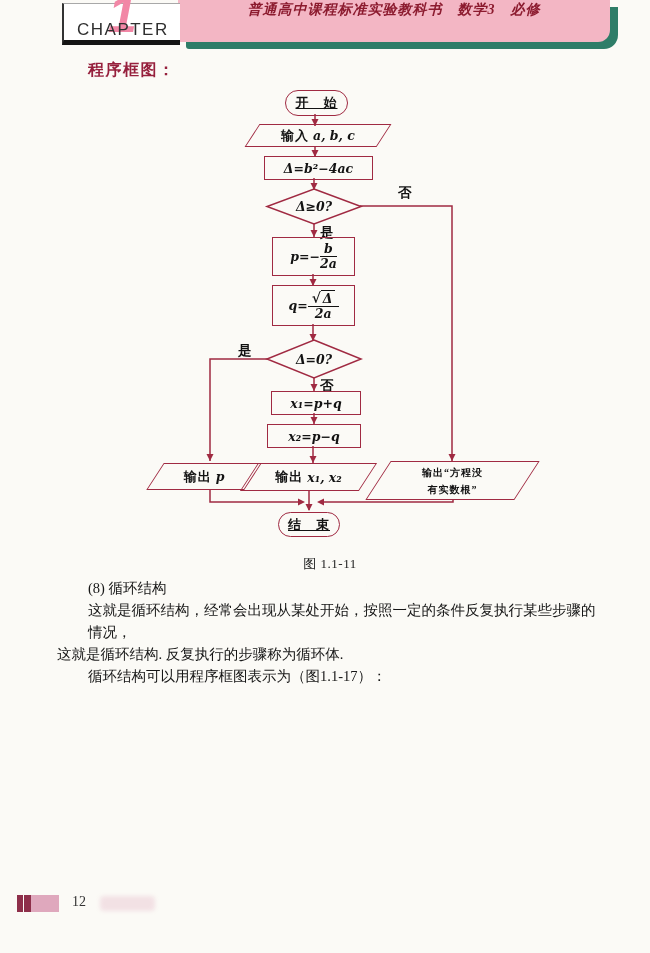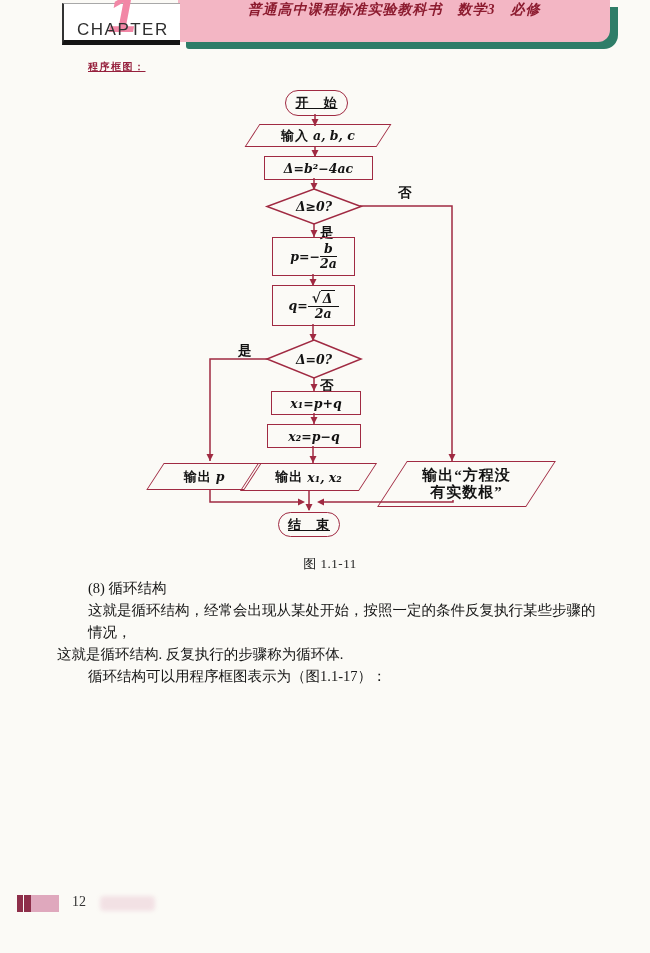--- a/index.html
+++ b/index.html
@@ -40,8 +40,8 @@
   }
   
   .section-label {
-    position:absolute; left:88px; top:60px; font-weight:bold; font-size:10px;
-    color:var(--section-red,#96203d); letter-spacing:1.5px;text-decoration:underline;
+    position:absolute; left:88px; top:60px; font-weight:bold; font-size:16px;
+    color:var(--section-red,#96203d); letter-spacing:1.5px;
   }
   
   .fc-svg { position:absolute; left:0; top:0; width:650px; height:953px; }

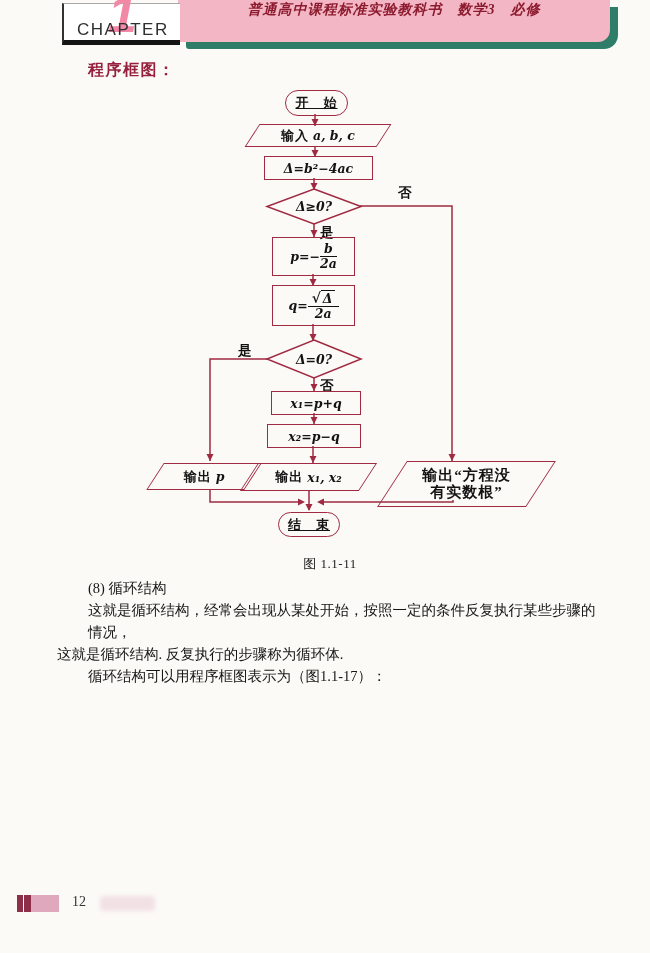--- a/index.html
+++ b/index.html
@@ -207,7 +207,7 @@
     </div>
   </div>
 
-  <div class="node pgram" style="left:392px; top:461px; width:149px; height:46px; font-size:15px;">
+  <div class="node pgram" style="left:378px; top:461px; width:149px; height:39px; font-size:10px;">
     <div class="pgram-skew"></div>
     <div class="txt" style="flex-direction:column; gap:0; line-height:17px;">
       <span class="cjk">输出“方程没</span>

